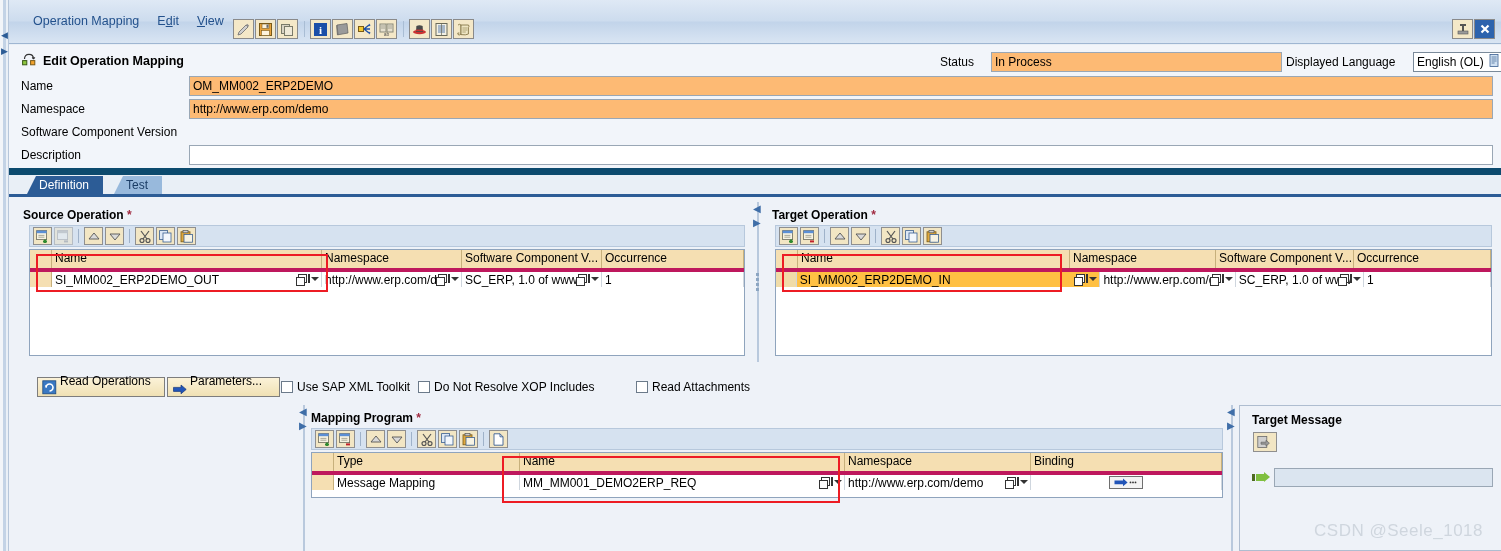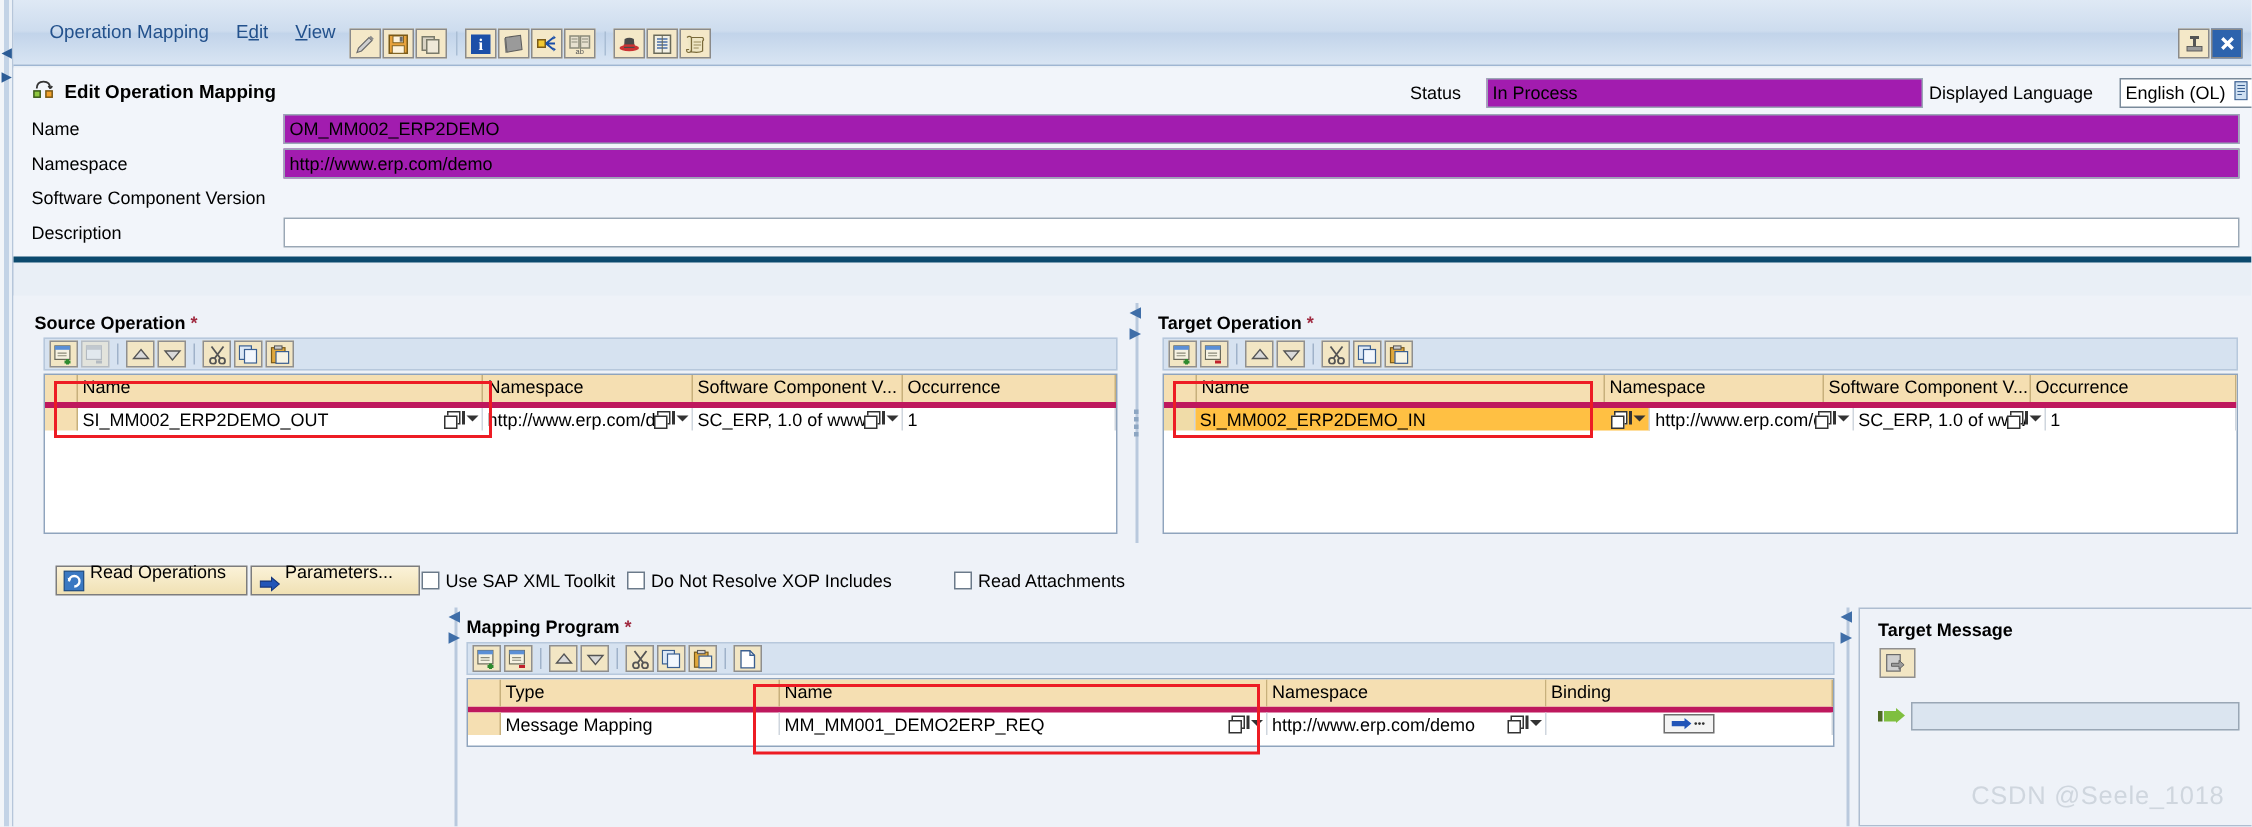--- a/index.html
+++ b/index.html
@@ -61,7 +61,7 @@
   .form-head {
     position: absolute; left: 9px; top: 45px; right: 0; height: 130px;
     background: #f2f5fa;
-    border-bottom: 4px solid #0c4a6e;
+    border-bottom: 7px solid #0c4a6e;
   }
   .title-row { position: absolute; left: 12px; top: 7px; display:flex; align-items:center; gap:6px; }
   .title-row .t-txt { font-weight: bold; font-size: 12.5px; }

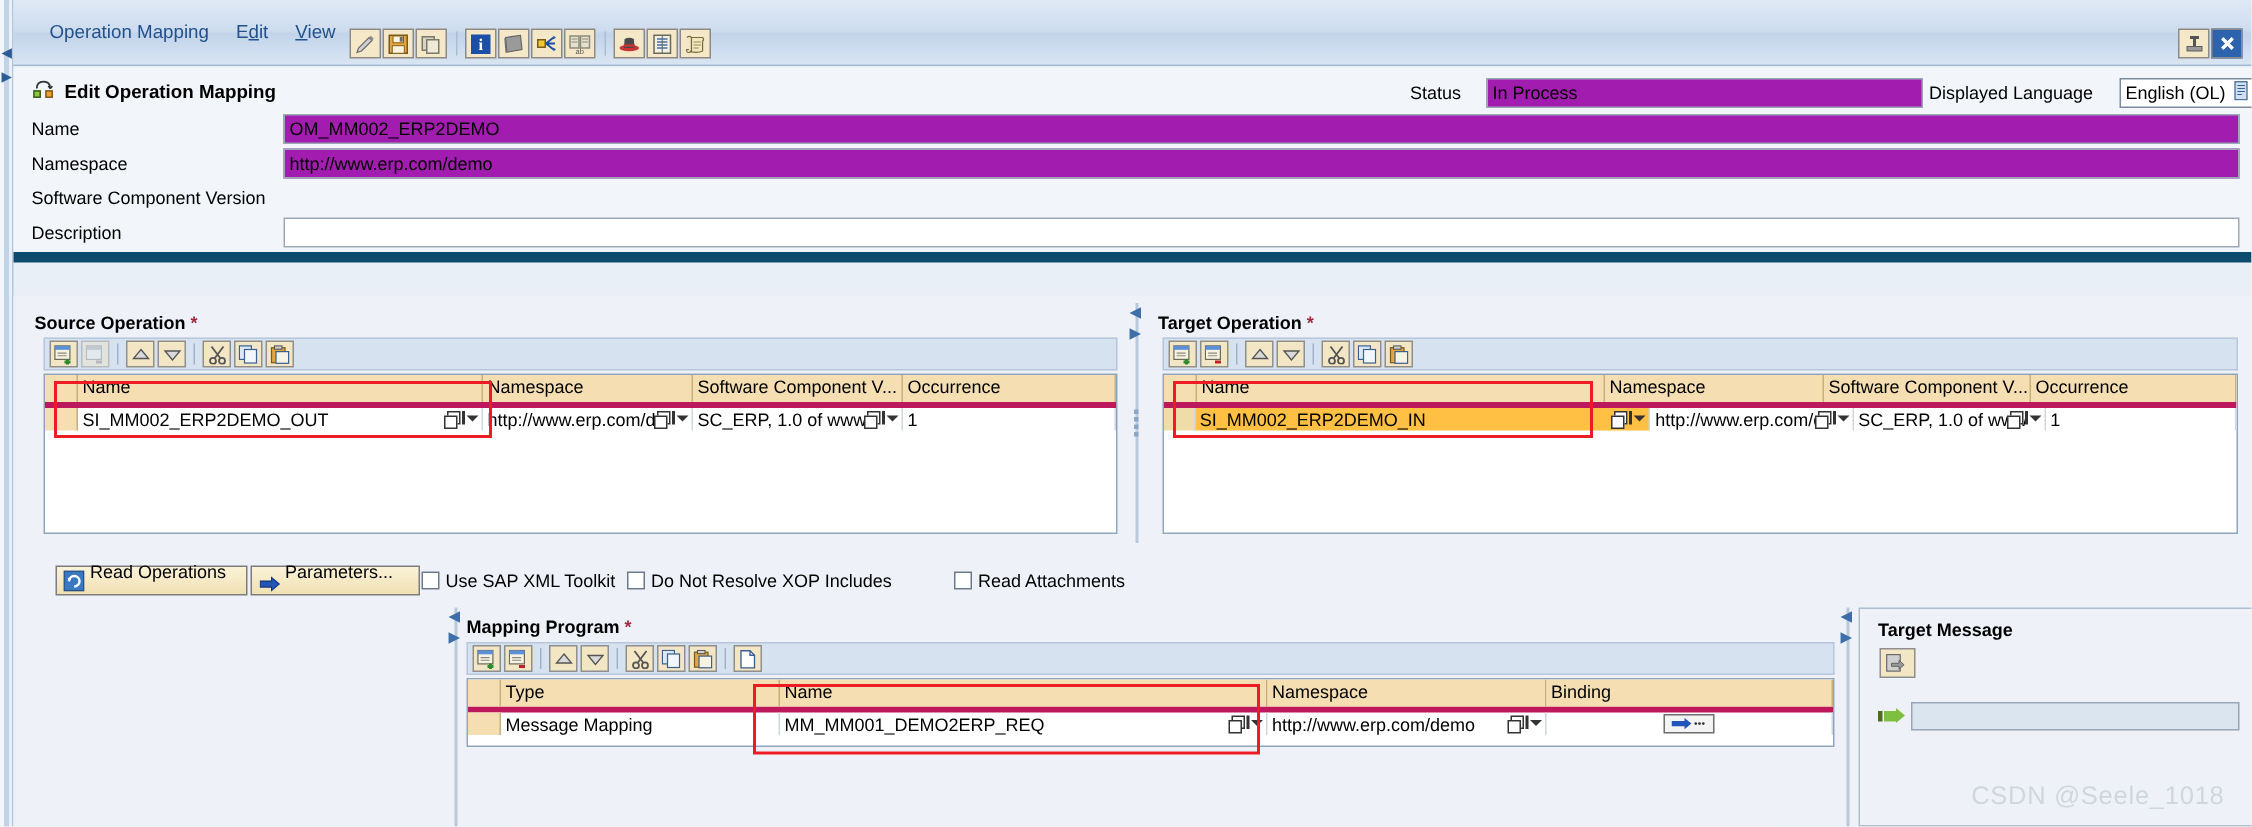--- a/index.html
+++ b/index.html
@@ -68,7 +68,7 @@
   .flabel { position:absolute; font-size:12px; line-height:20px; color:#000; }
   .finput {
     position: absolute; height: 20px; border: 1px solid #9aa7b5;
-    background: #a21caf; font-size: 12px; line-height: 18px;
+    background: #fdba74; font-size: 12px; line-height: 18px;
     padding: 0 3px; color:#000; white-space: nowrap; overflow:hidden;
   }
   .finput.white { background:#ffffff; }

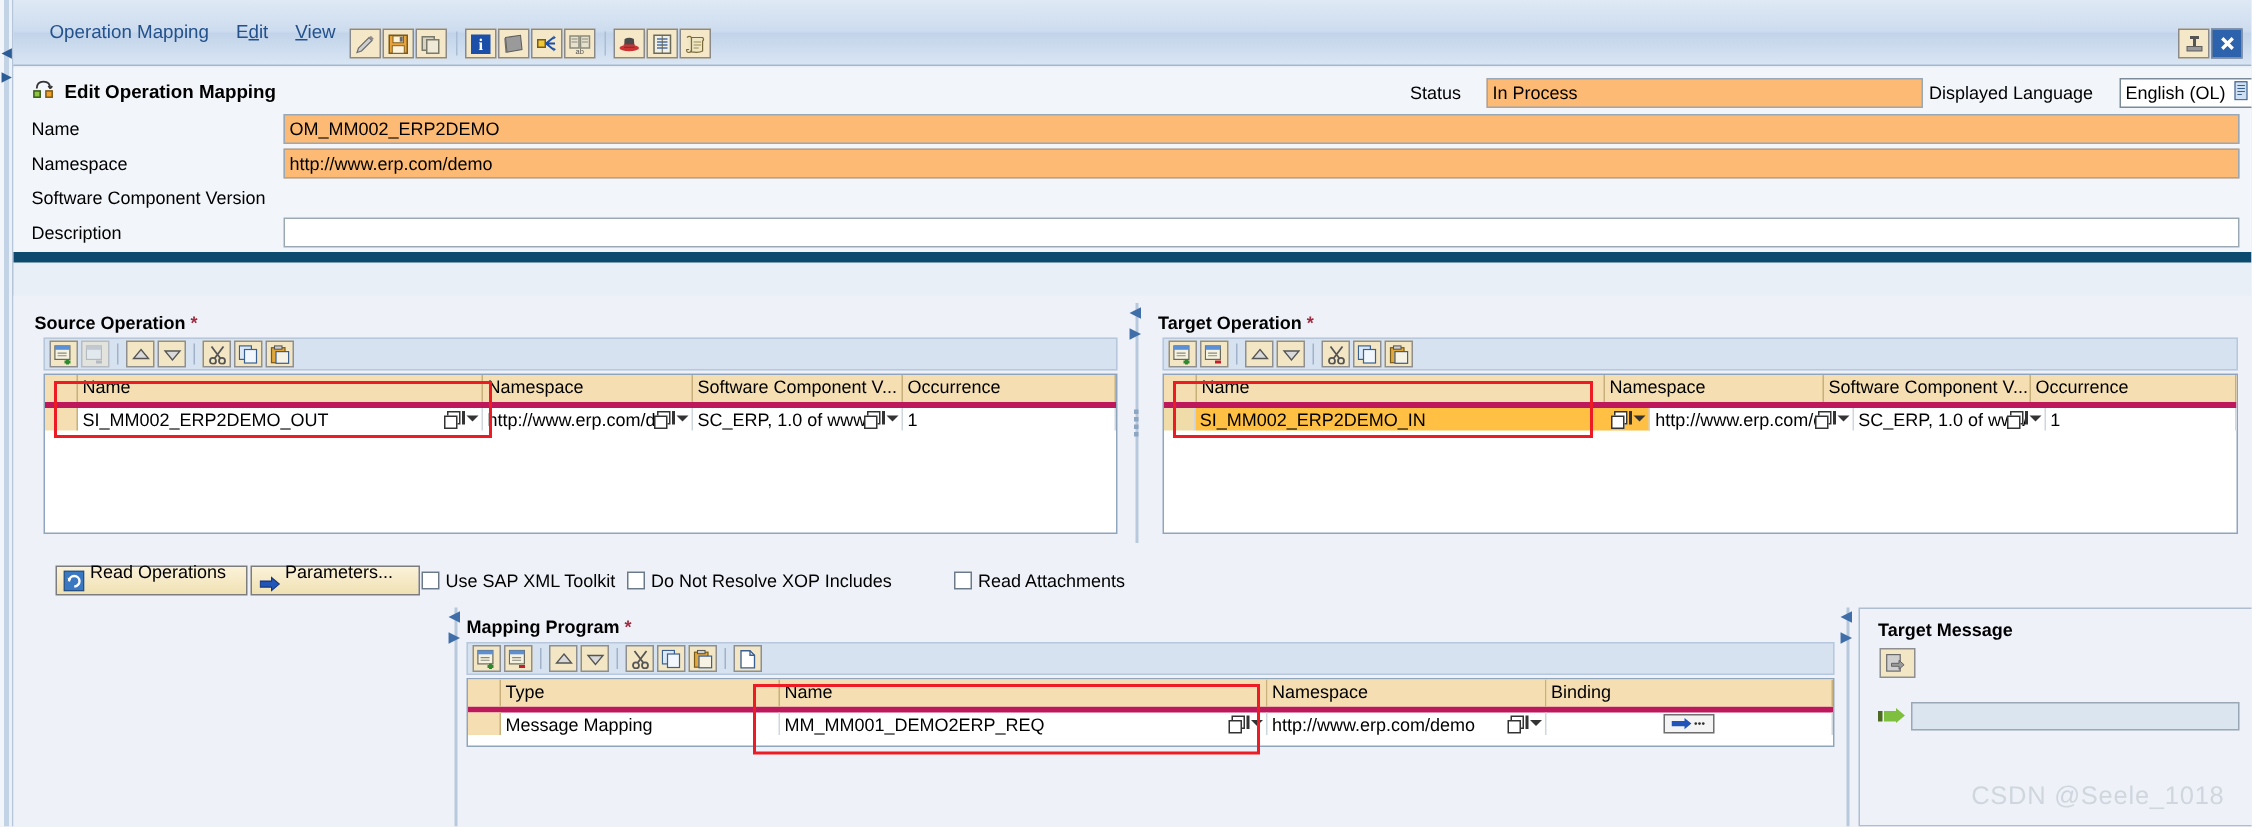--- a/index.html
+++ b/index.html
@@ -312,6 +312,11 @@
     </div>
   </div>
 
+  <div class="tabstrip">
+    <div class="baseline"></div>
+    <div class="tab active" style="left:18px;">Definition</div>
+    <div class="tab inactive" style="left:105px;">Test</div>
+  </div>
 
   <div class="body-area">
 

